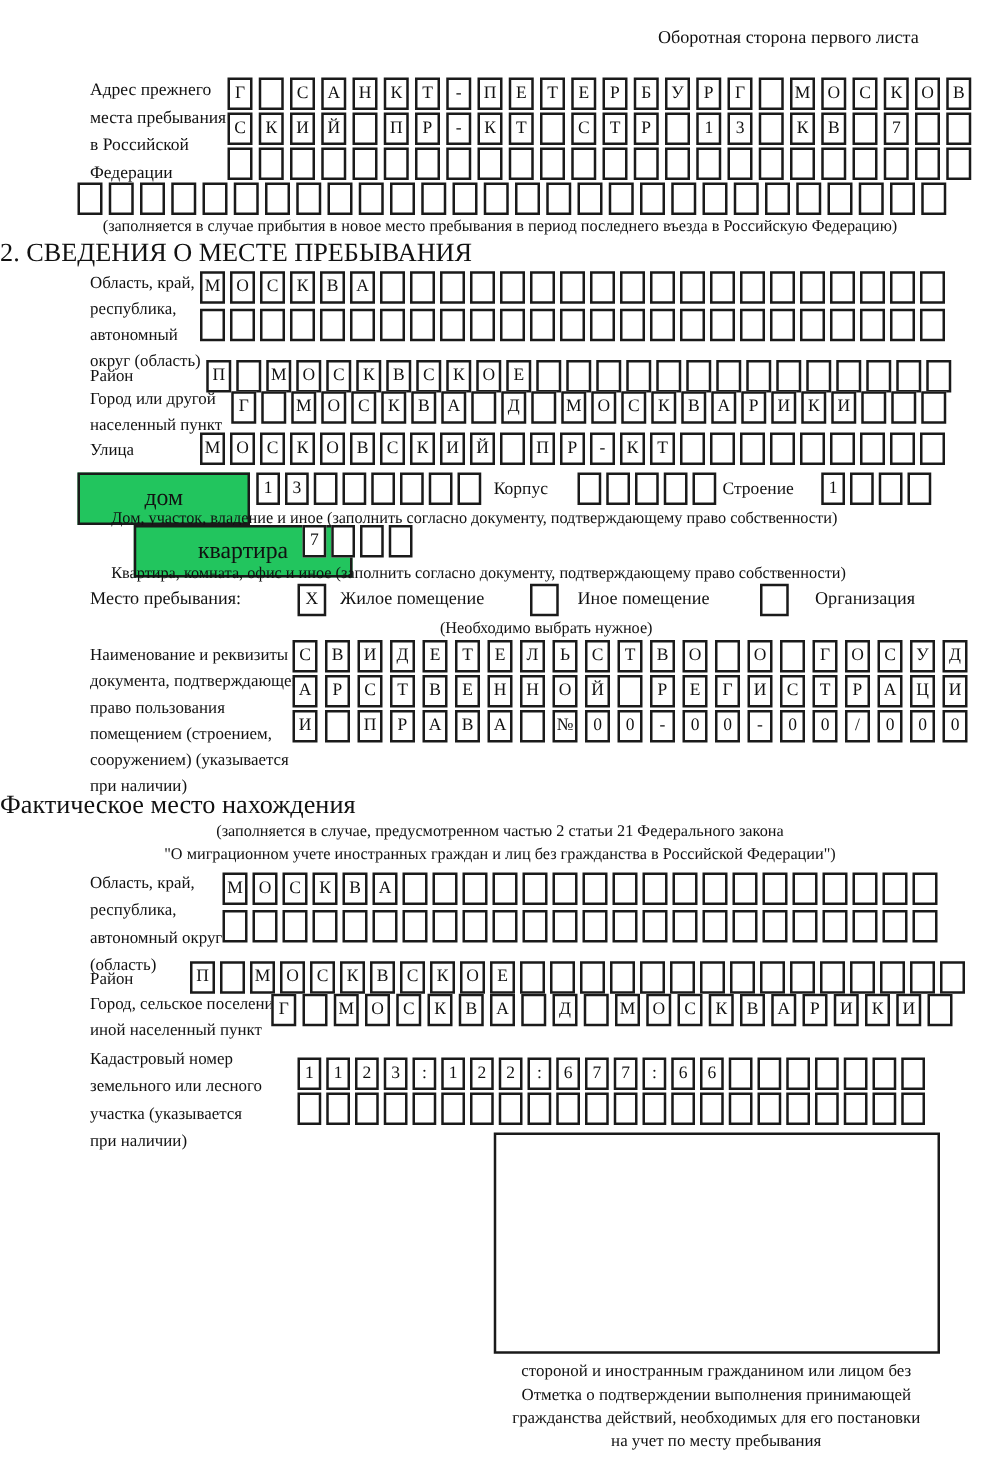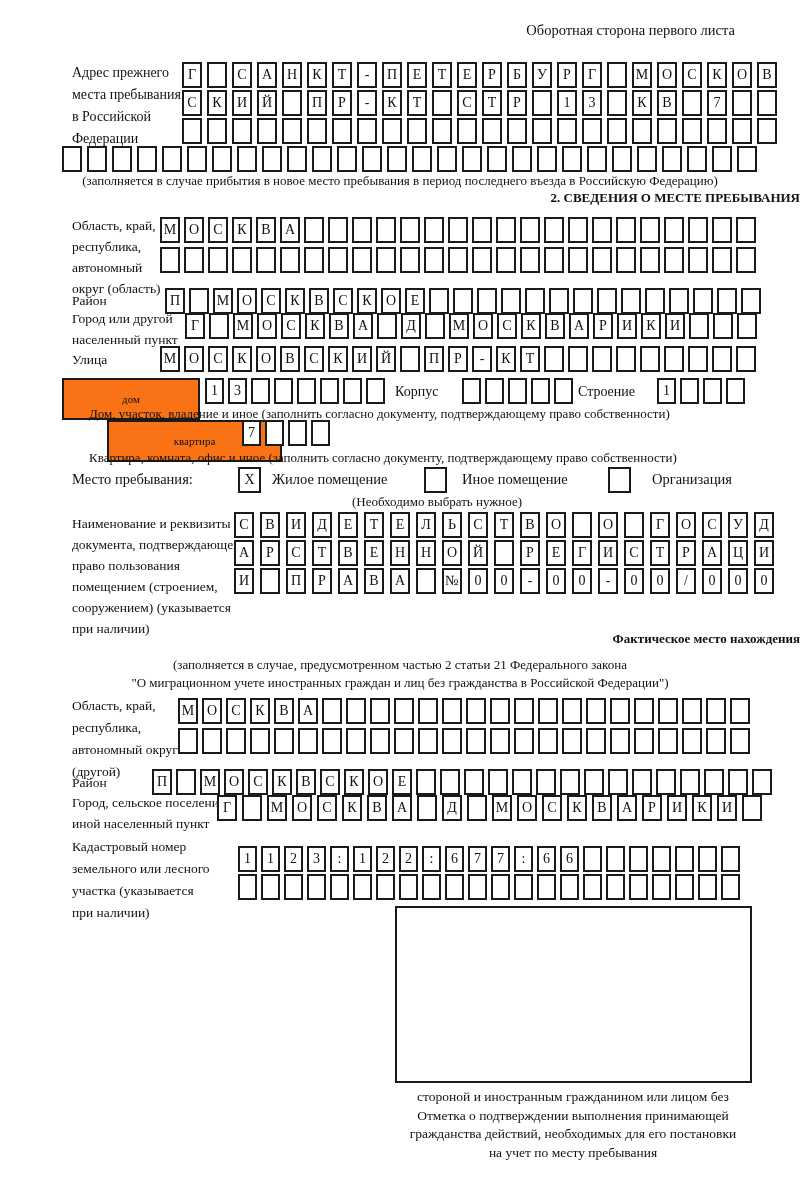--- a/index.html
+++ b/index.html
@@ -10,7 +10,7 @@
   .lbl{font-size:14px;line-height:21px;}
   .lbl-sm{font-size:13.5px;line-height:21px;}
   .lbl22 div{line-height:22px;}
-  .title{font-weight:bold;font-size:13px;width:800px;text-align:right;}
+  .title{font-weight:normal;font-size:21px;width:800px;text-align:left;}
   .note{font-size:13px;width:800px;text-align:center;}
   .cap{font-size:13px;margin-left:27px;}
   .br{position:absolute;display:flex;}.g4{gap:4px}.g5{gap:5px}.g6{gap:6px}

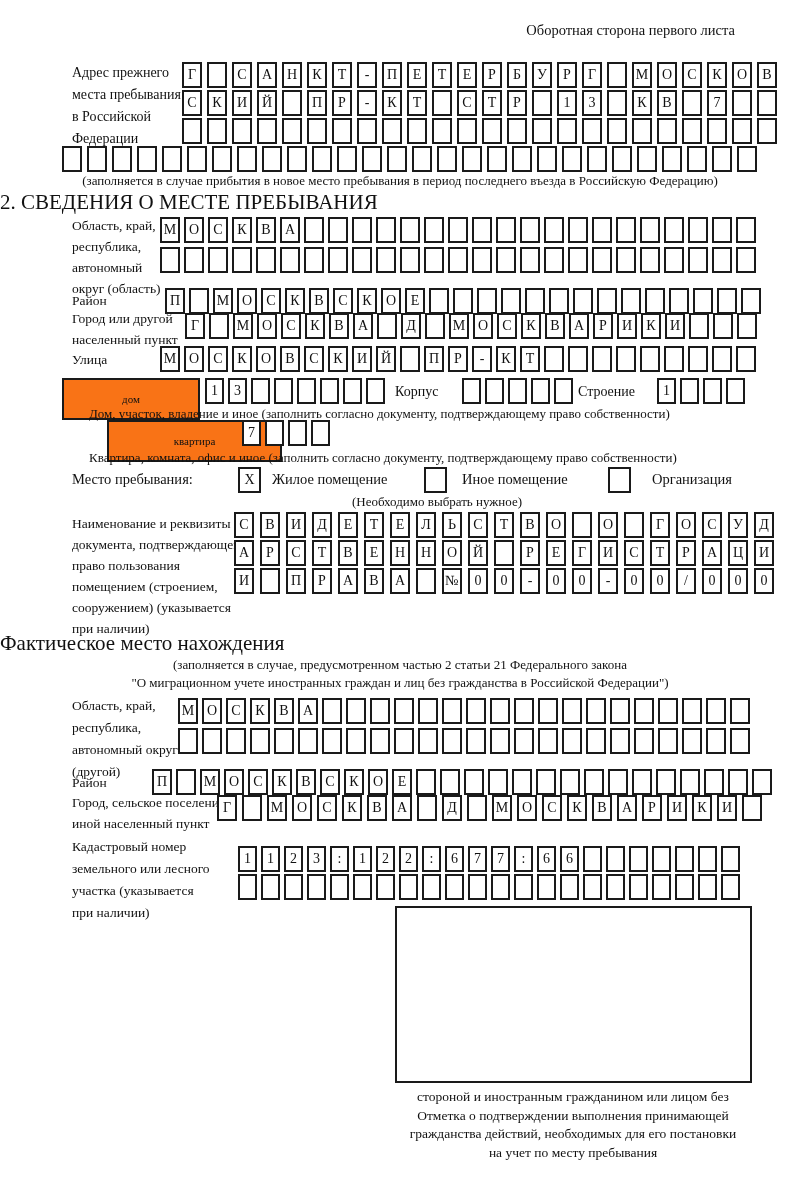--- a/index.html
+++ b/index.html
@@ -19,7 +19,7 @@
         font-size:14px;font-family:"Liberation Serif","DejaVu Serif",serif;}
   .w19 .cell{width:19px;}
   .widebox{box-sizing:border-box;position:absolute;height:42px;border:2px solid #1a1a1a;
-        display:flex;align-items:center;justify-content:center;font-size:11px;background:#f97316;}
+        display:flex;align-items:center;justify-content:center;font-size:19px;background:#22c55e;}
   .chk{box-sizing:border-box;position:absolute;width:23px;height:26px;border:2px solid #1a1a1a;
         display:flex;align-items:center;justify-content:center;font-size:14px;background:#fff;}
   .opt{position:absolute;font-size:14.5px;}

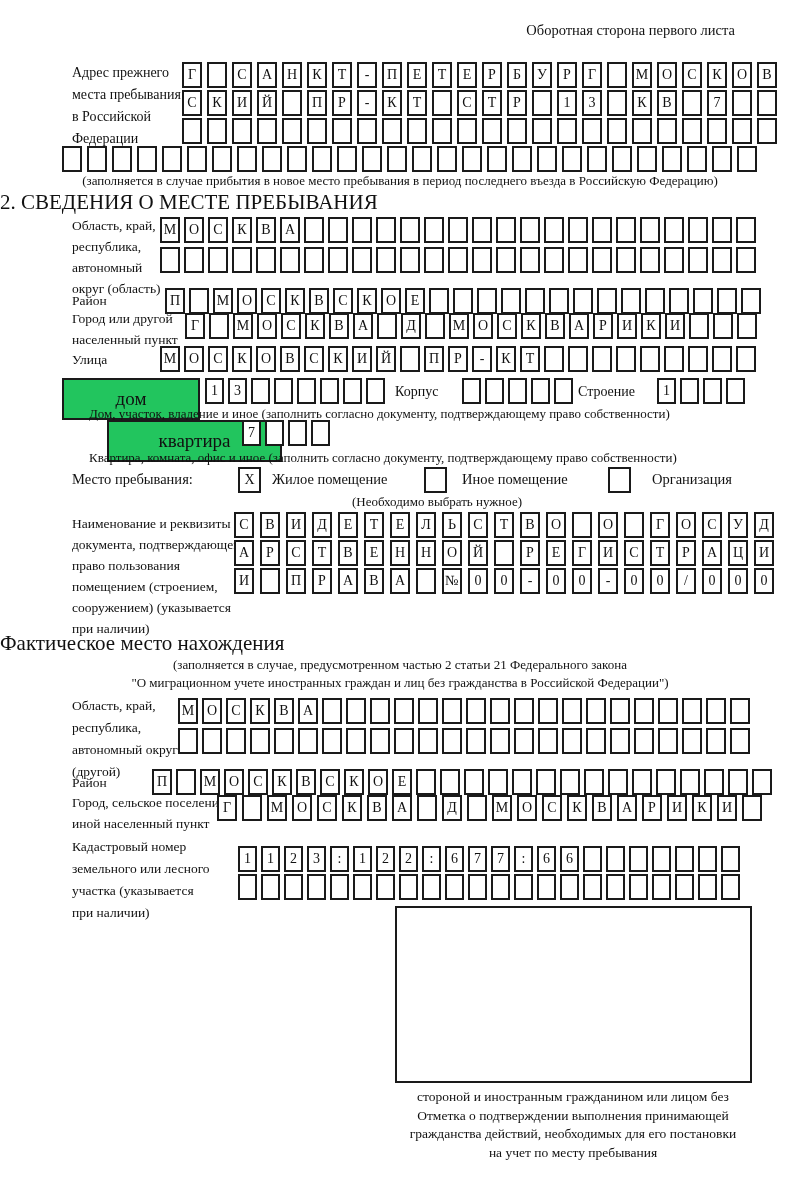--- a/index.html
+++ b/index.html
@@ -433,7 +433,7 @@
     <div>Область, край,</div>
     <div>республика,</div>
     <div>автономный округ</div>
-    <div>(другой)</div>
+    <div>(область)</div>
   </div>
   <div class="br g4" style="left:178px;top:698px;">
       <span class="cell">М</span>

